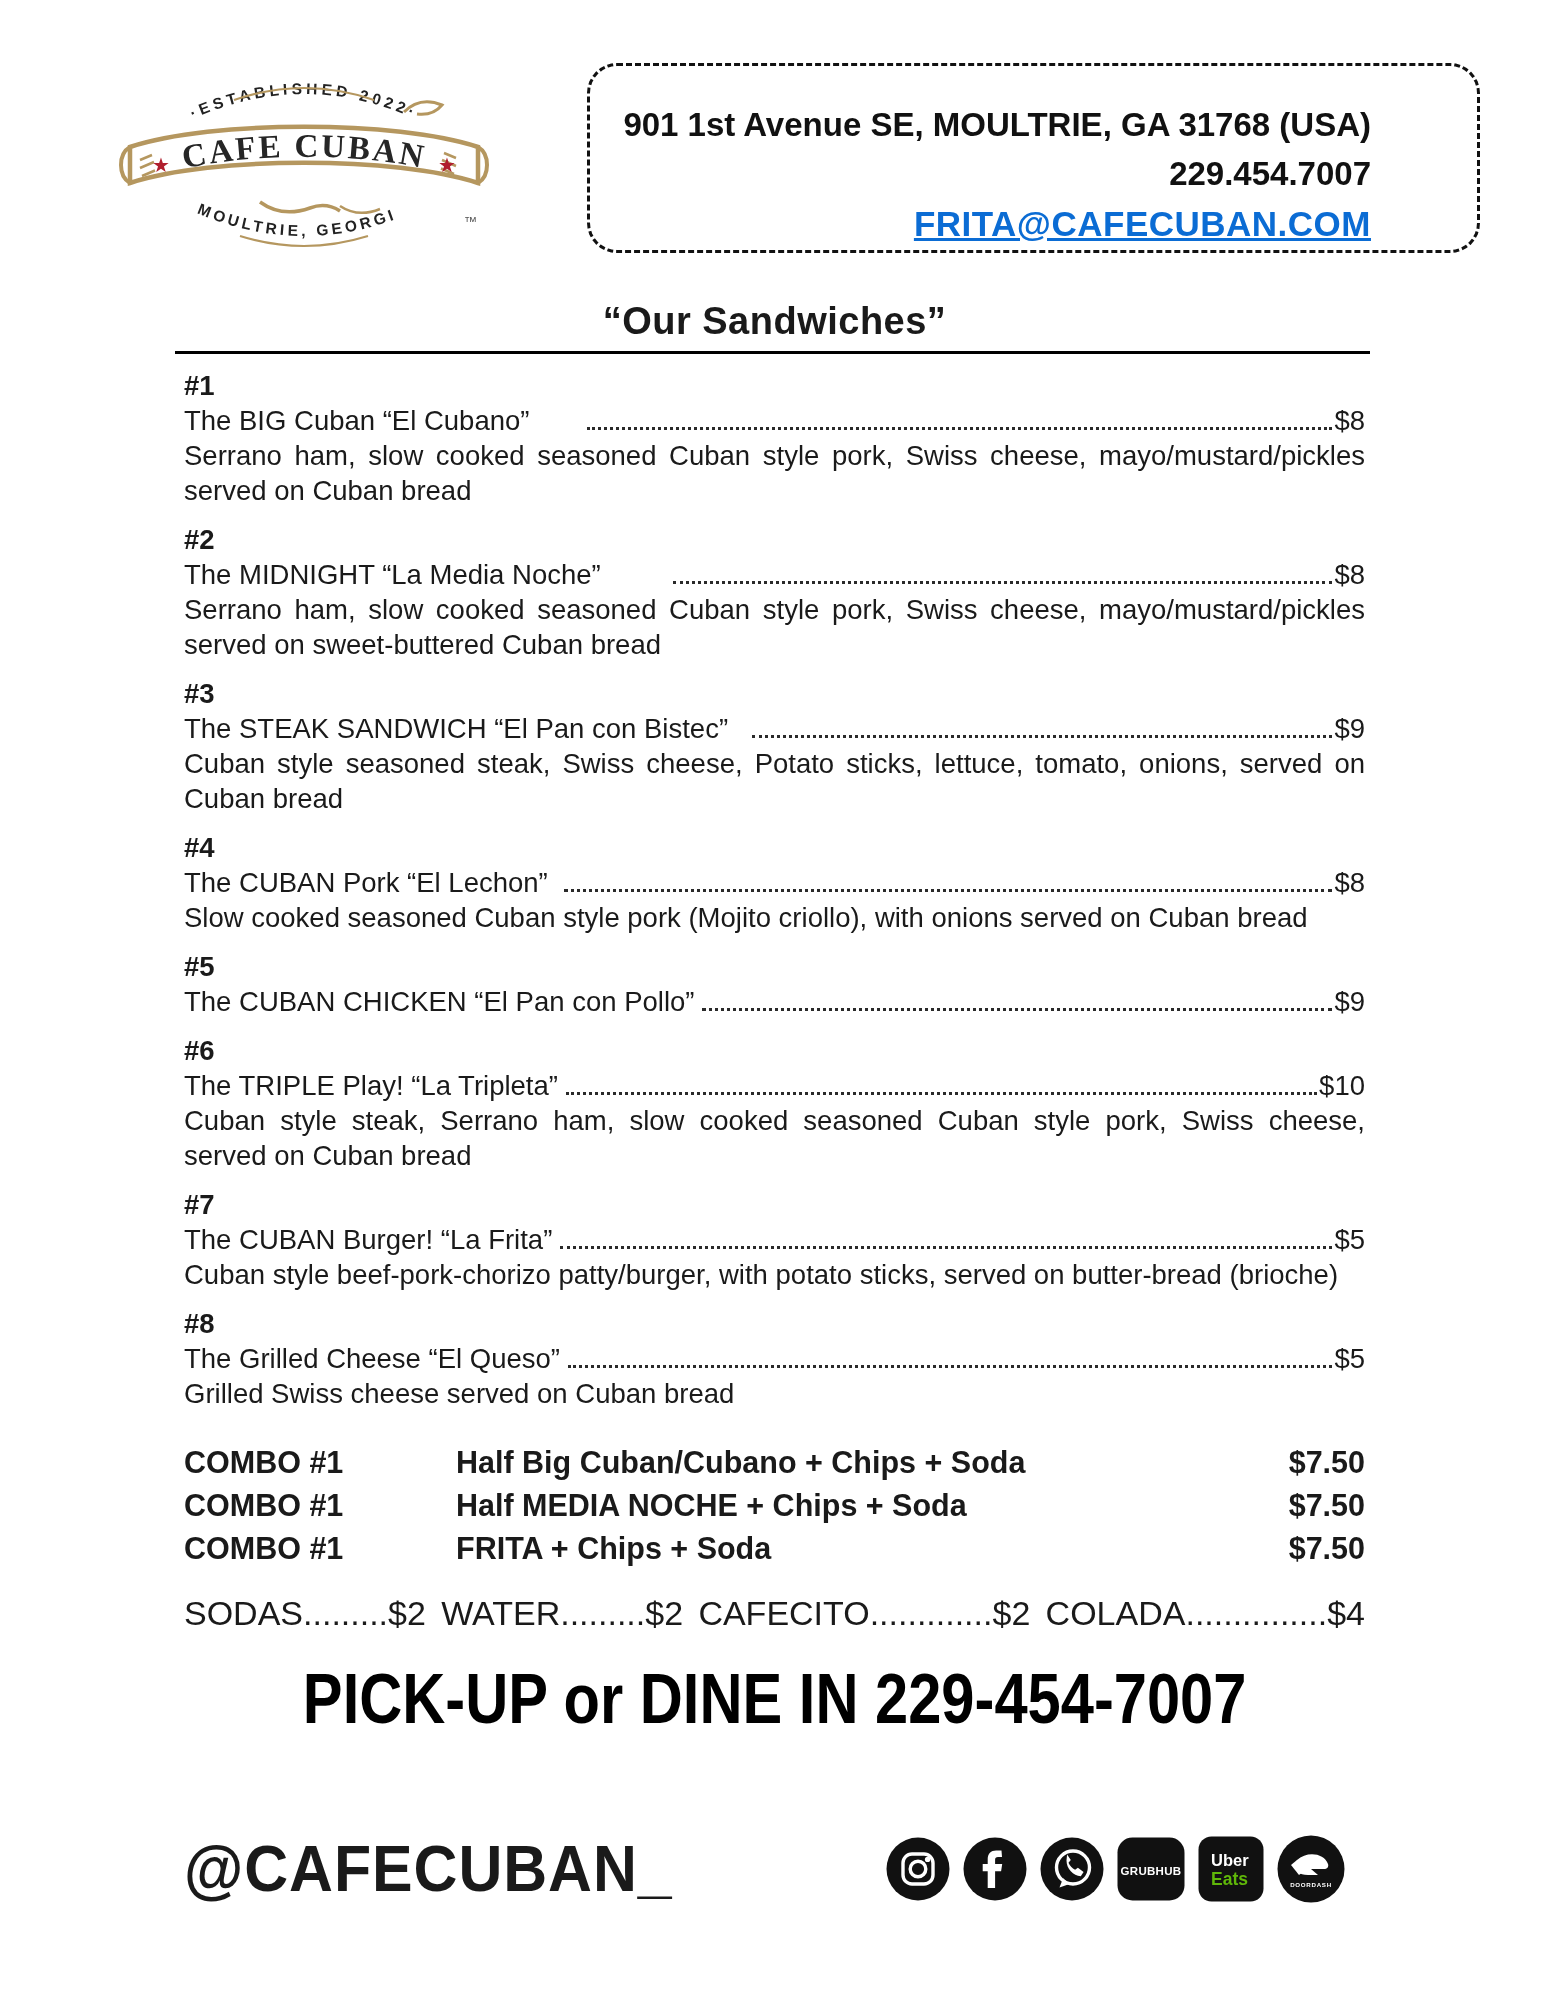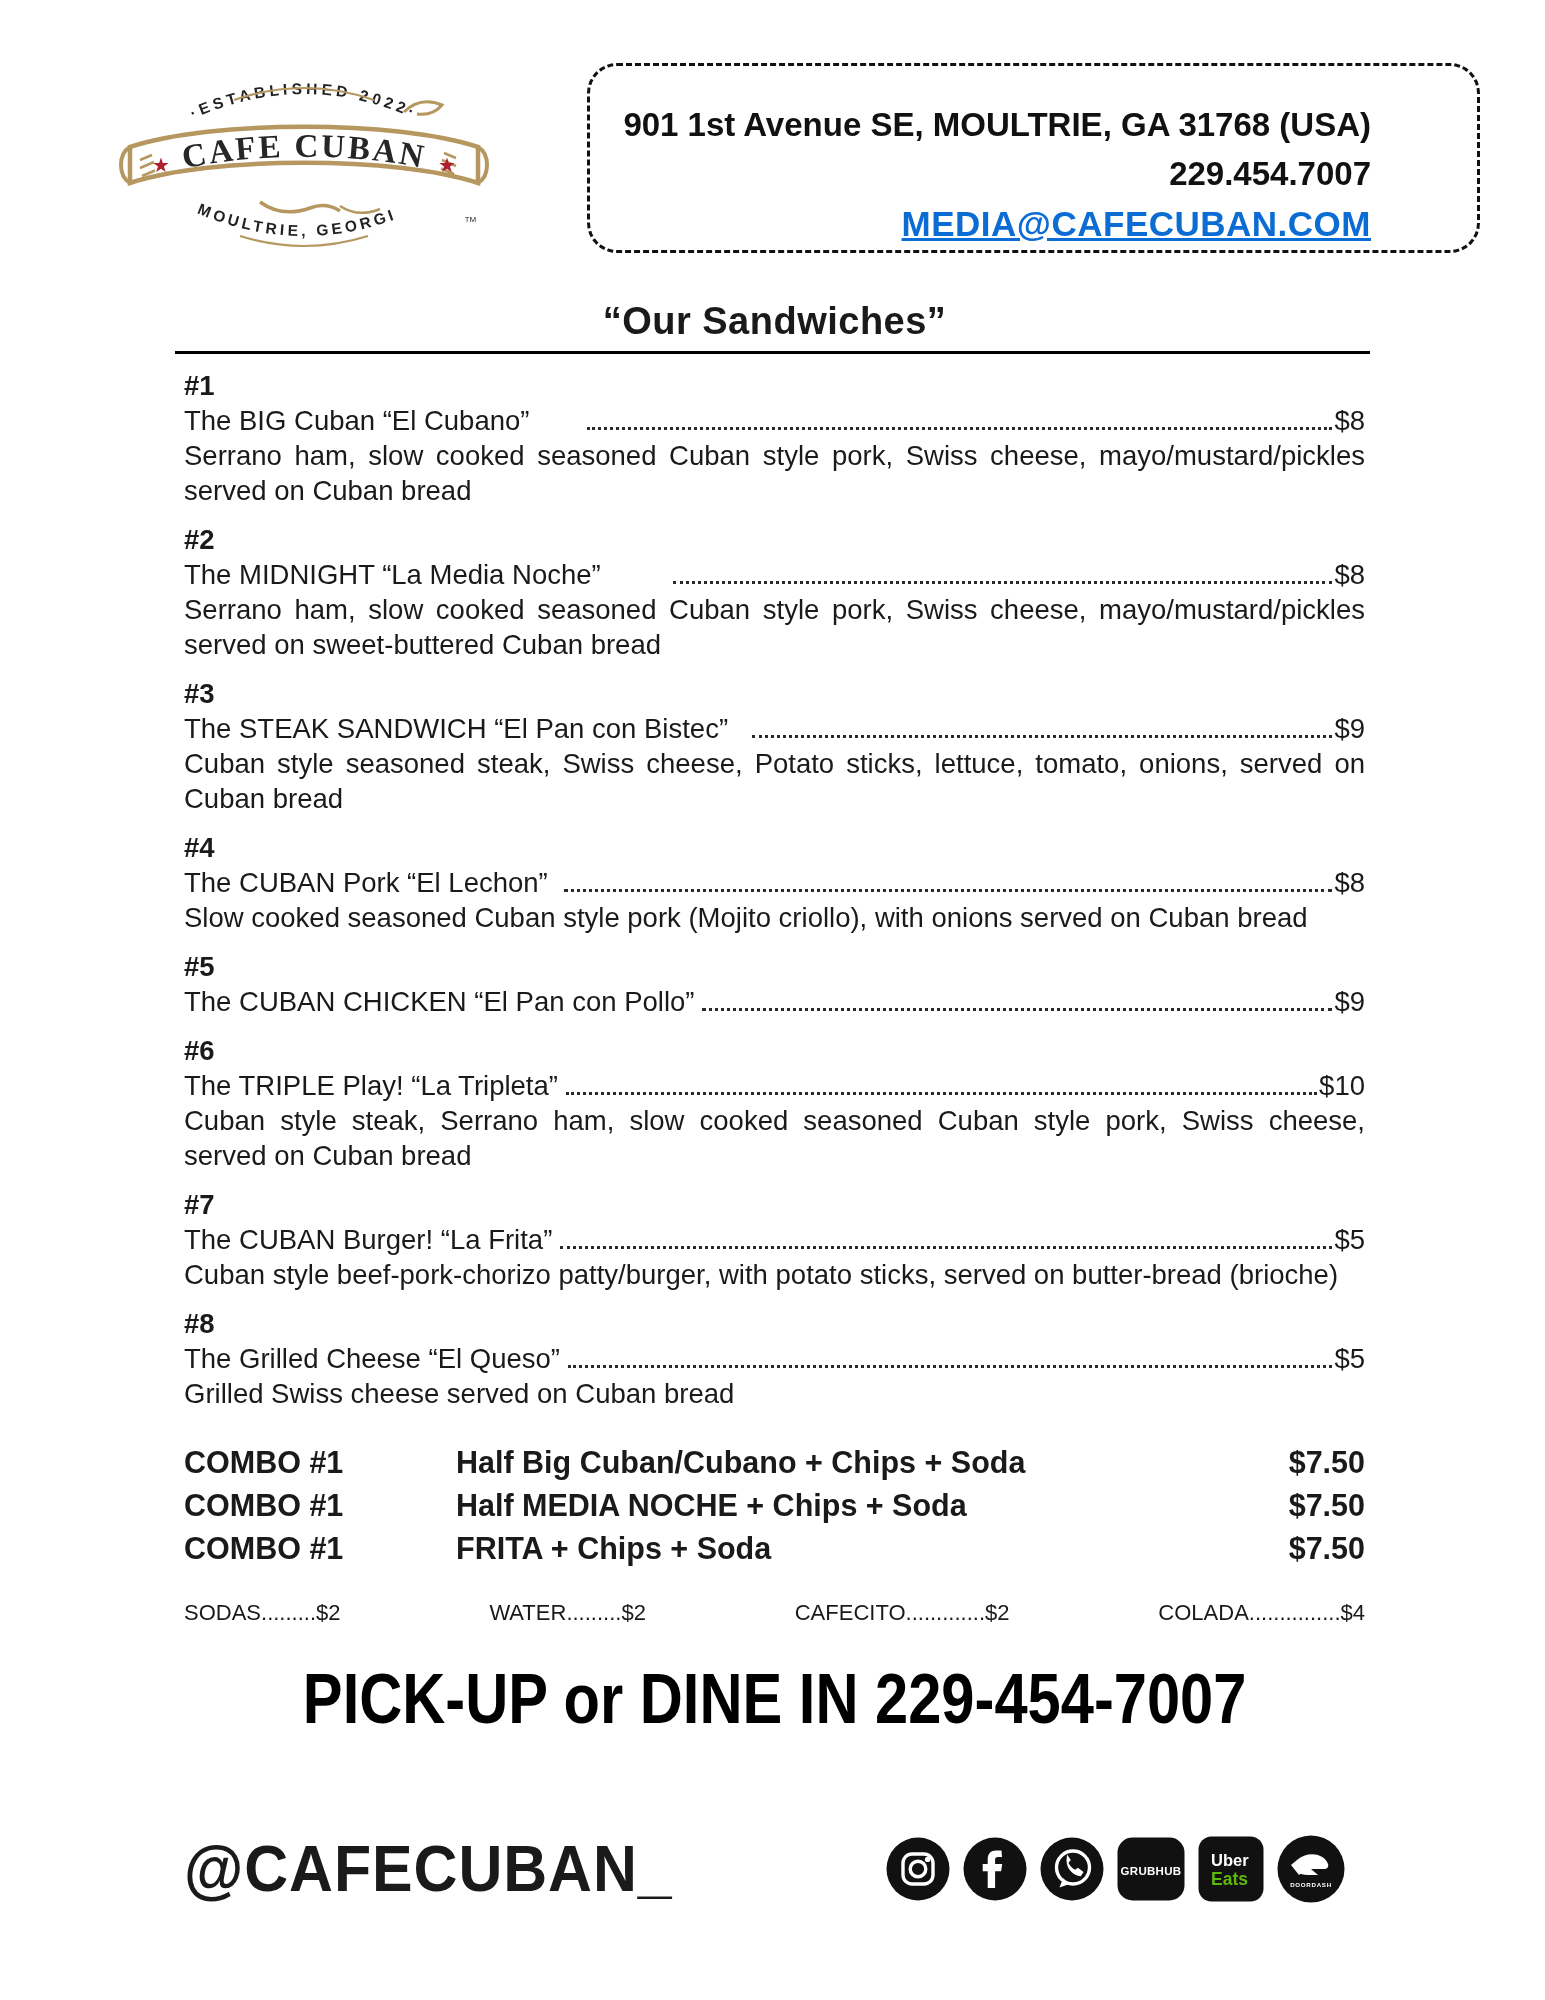--- a/index.html
+++ b/index.html
@@ -101,7 +101,7 @@
   <div class="contact-box">
     <div class="line">901 1st Avenue SE, MOULTRIE, GA 31768 (USA)</div>
     <div class="line">229.454.7007</div>
-    <a class="email" href="#">MEDIA@CAFECUBAN.COM</a>
+    <a class="email" href="#">FRITA@CAFECUBAN.COM</a>
   </div>
 
   <div class="menu">

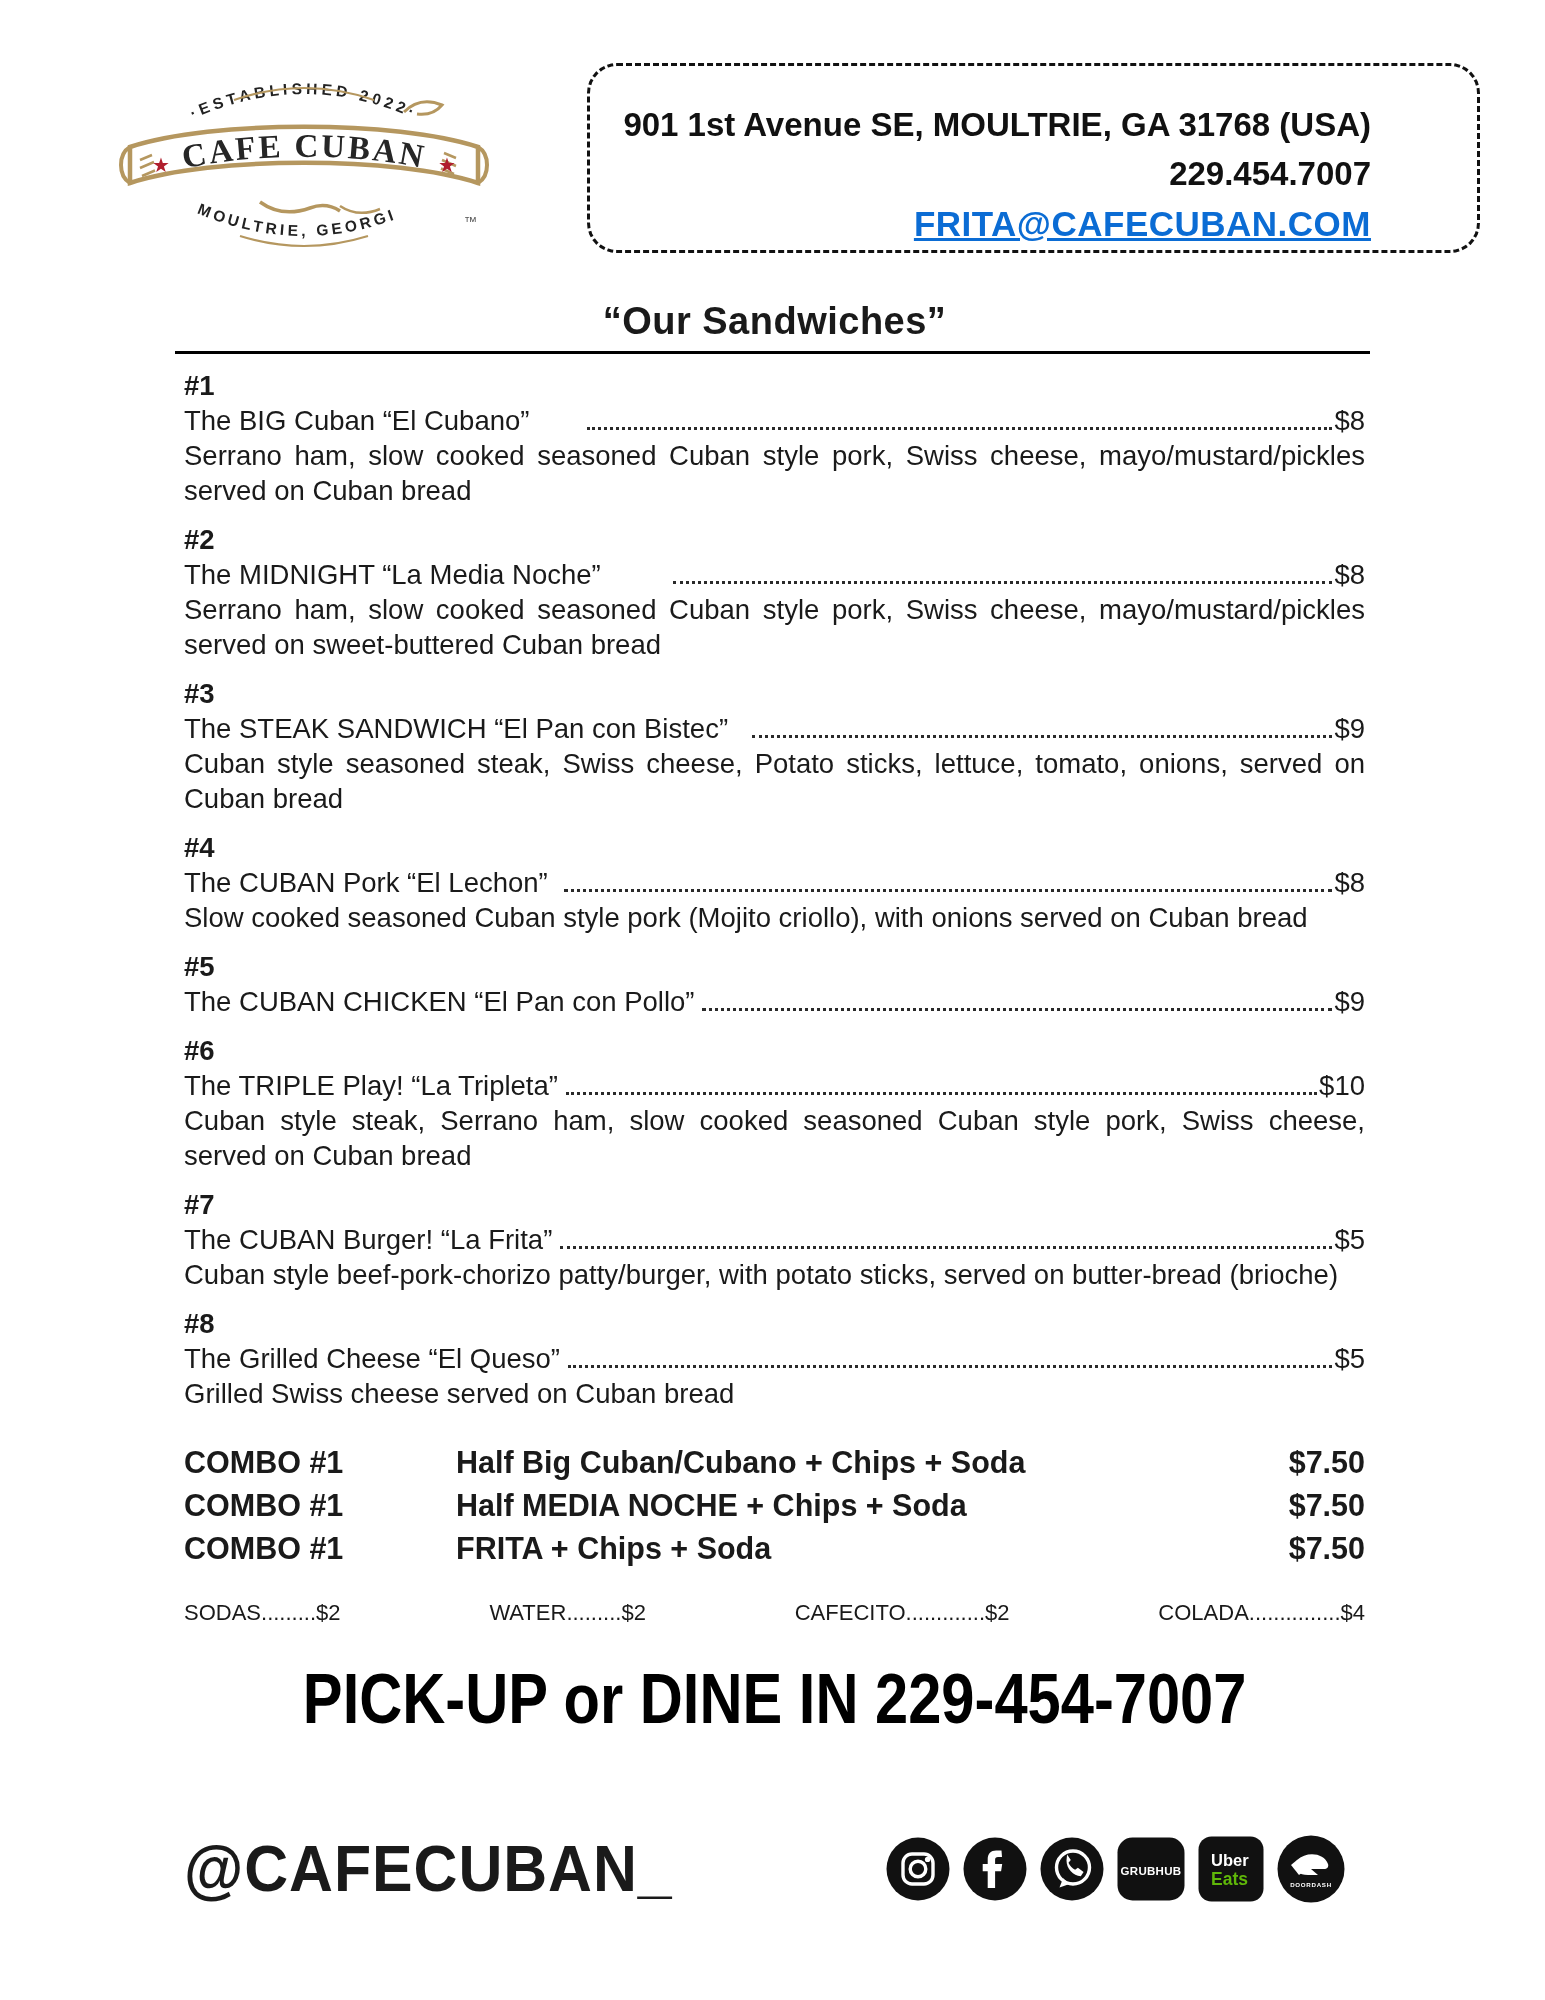--- a/index.html
+++ b/index.html
@@ -41,7 +41,7 @@
   .combo-price { text-align:right; }
 
   
-  .drinks { margin-top:24px; display:flex; justify-content:space-between; font-size:22px; line-height:38px;align-items:center; }
+  .drinks { margin-top:24px; display:flex; justify-content:space-between; font-size:34px; line-height:38px;align-items:center; }
 
   
   .banner { margin-top:26px; text-align:center; }

